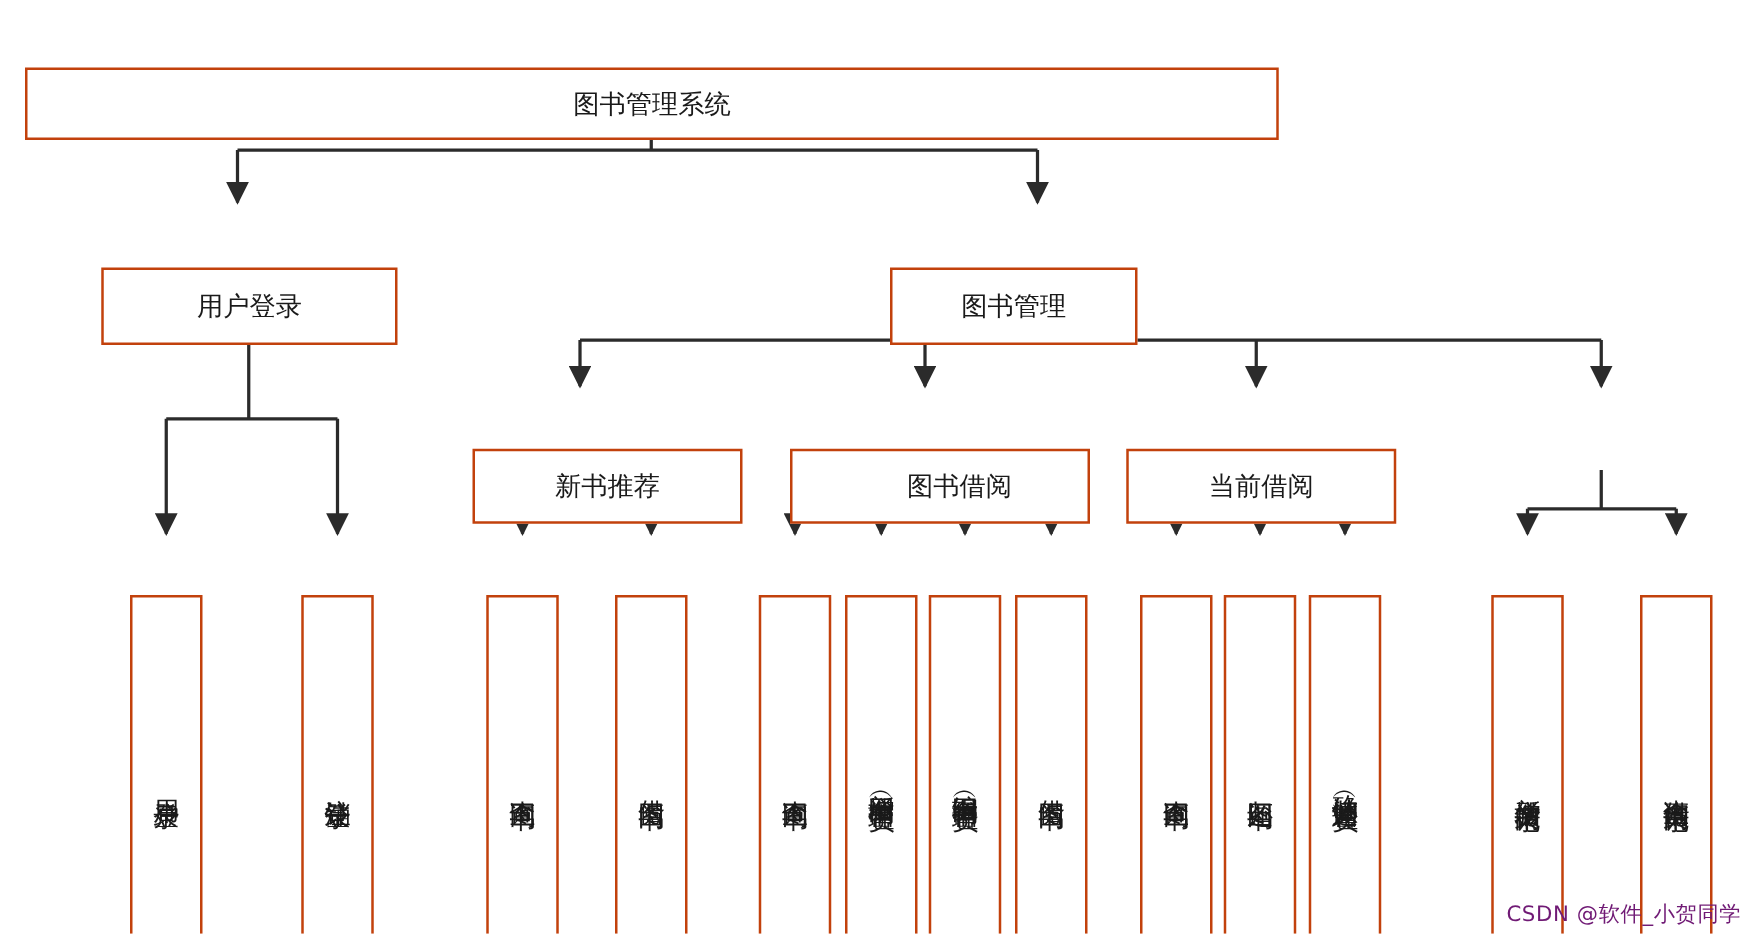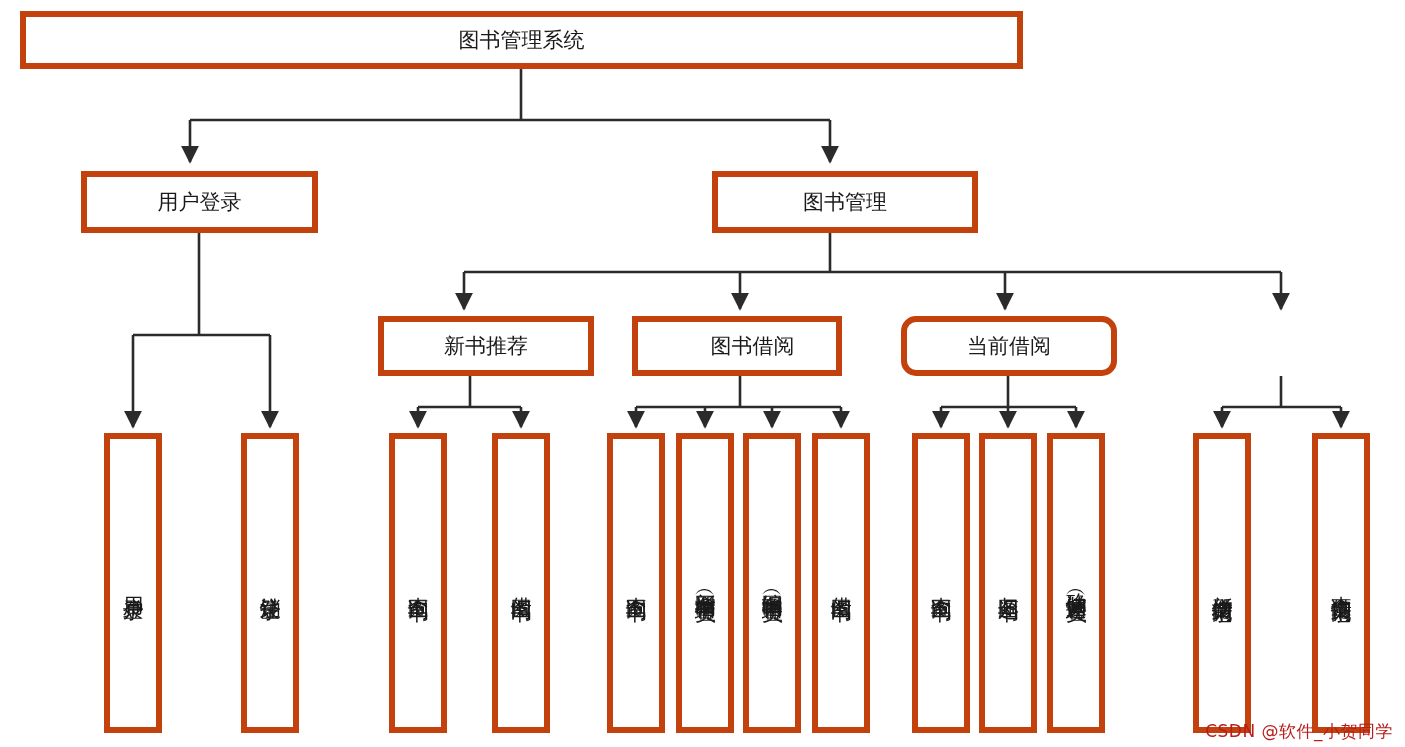--- a/index.html
+++ b/index.html
@@ -29,12 +29,13 @@
   .node {
     position: absolute;
     box-sizing: border-box;
-    border: 6px solid #c2410c;
+    border: 2px solid #c2410c;
     background: #ffffff;
     display: flex;
     align-items: center;
     justify-content: center;
     color: #1a1a1a;
+    margin-top: 43px;
   }
   .node .label {
     display: block;

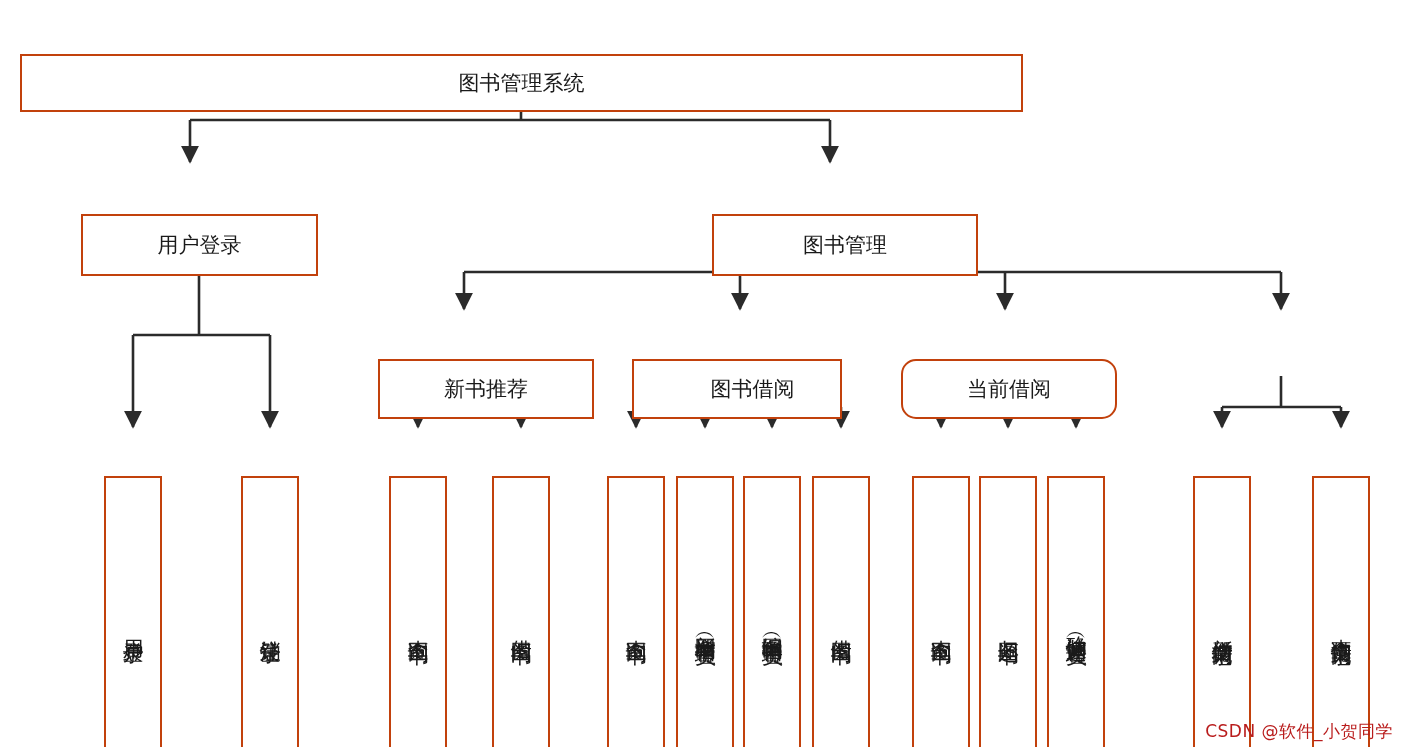--- a/index.html
+++ b/index.html
@@ -135,7 +135,7 @@
     <span class="label">用户登录</span>
   </div>
 
-  <div class="node horiz" style="left:712px; top:171px; width:266px; height:62px;">
+  <div class="node horiz" style="left:712px; top:171px; width:198px; height:62px;">
     <span class="label">图书管理</span>
   </div>
 

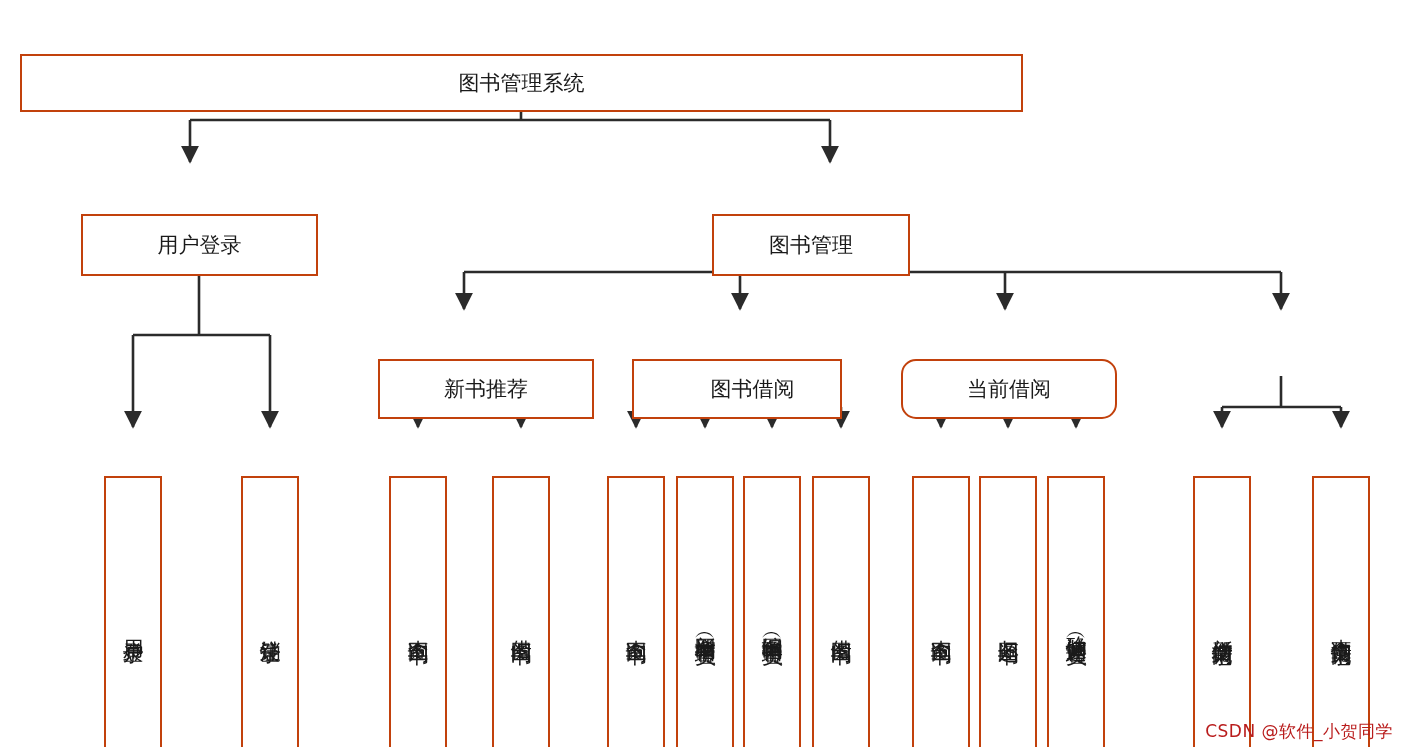--- a/index.html
+++ b/index.html
@@ -143,7 +143,7 @@
     <span class="label">新书推荐</span>
   </div>
 
-  <div class="node horiz" style="left:632px; top:316px; width:210px; height:60px;padding-left:31px;">
+  <div class="node horiz" style="left:632px; top:316px; width:240px; height:60px;padding-left:31px;">
     <span class="label">图书借阅</span>
   </div>
 

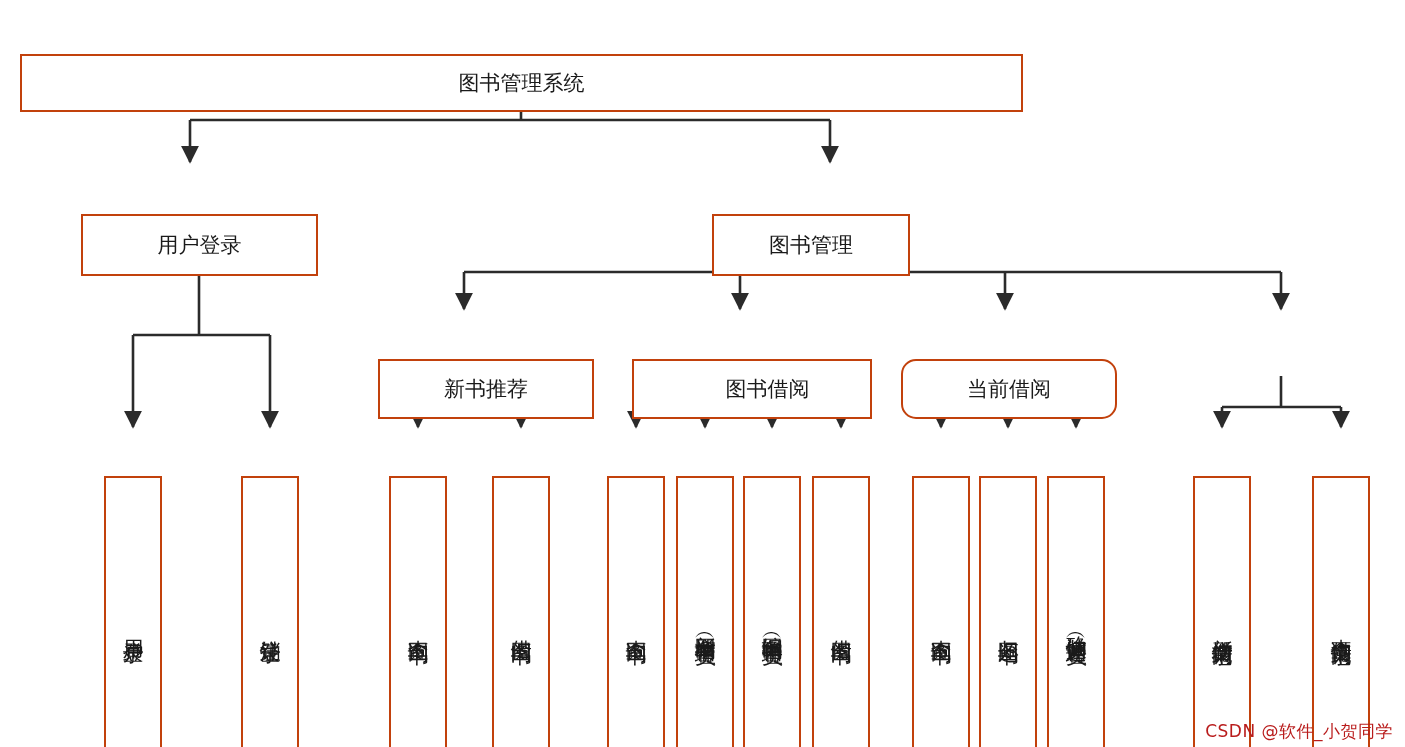--- a/index.html
+++ b/index.html
@@ -147,7 +147,7 @@
     <span class="label">图书借阅</span>
   </div>
 
-  <div class="node horiz" style="left:901px; top:316px; width:216px; height:60px;border-radius:15px;">
+  <div class="node horiz" style="left:901px; top:316px; width:216px; height:60px;">
     <span class="label">当前借阅</span>
   </div>
 

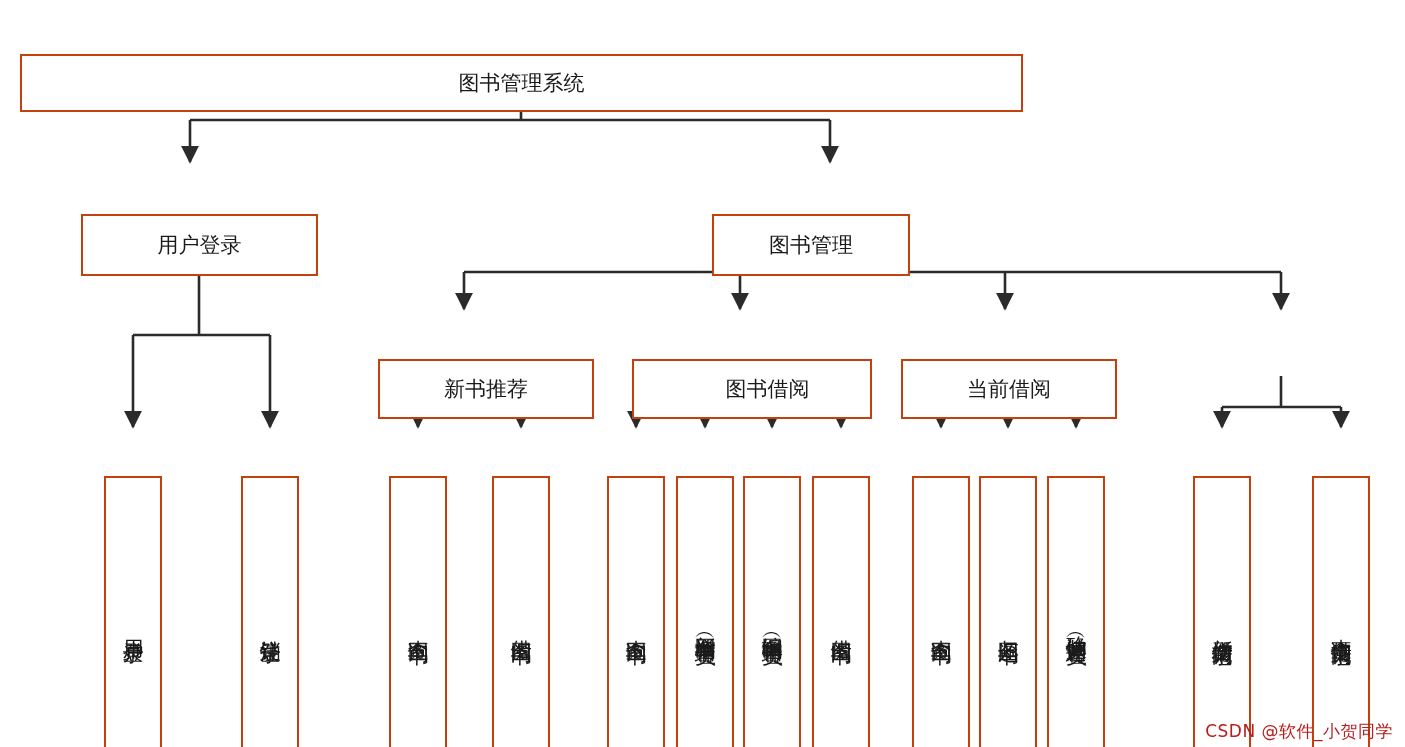--- a/index.html
+++ b/index.html
@@ -63,7 +63,7 @@
     right: 12px;
     bottom: 4px;
     font-size: 17px;
-    color: #b91c1c;
+    color: #701a75;
     letter-spacing: 0.5px;
     user-select: none;
     text-align: right;

